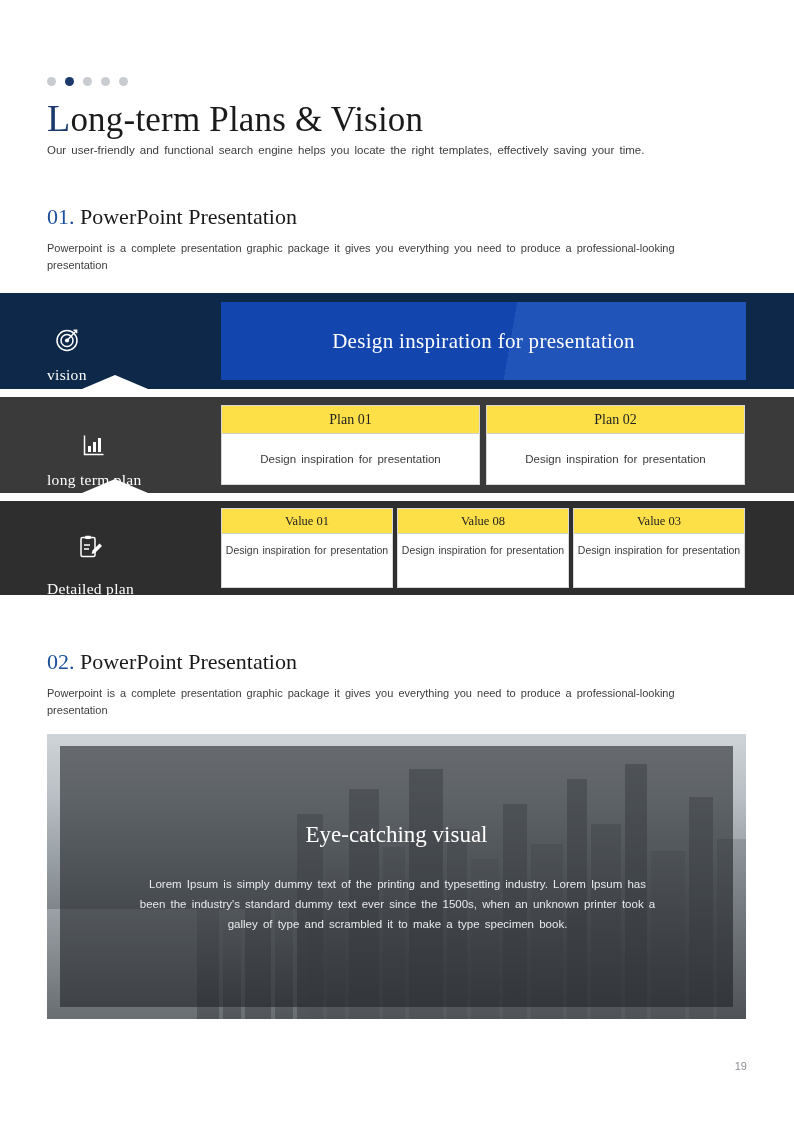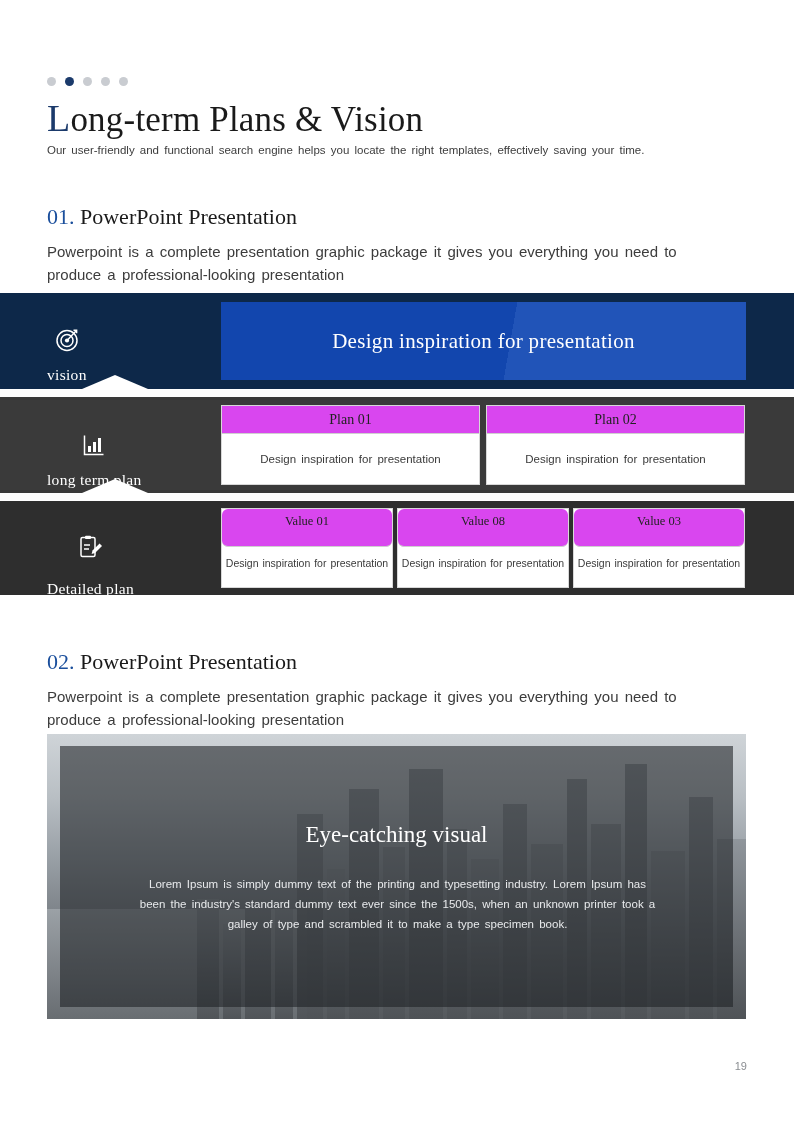--- a/index.html
+++ b/index.html
@@ -68,7 +68,7 @@
   .section-head .num { color: #1b4f9c; }
   .section-body {
     position: absolute;
-    font-size: 15px;
+    font-size: 11px;
     color: #3c3c3c;
     line-height: 1.55;
     width: 690px;

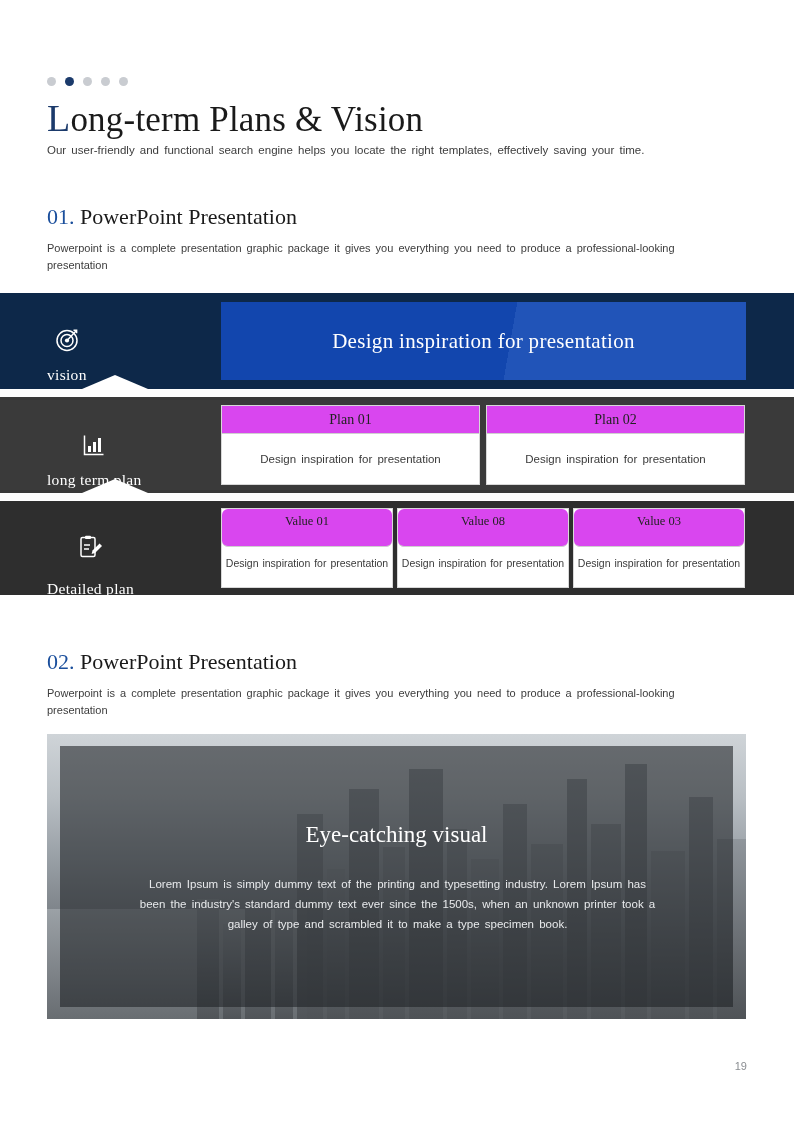--- a/index.html
+++ b/index.html
@@ -158,7 +158,7 @@
     border: 1px solid #d8d8d8;
   }
   .card .card-head {
-    background: #d946ef;
+    background: #fde047;
     border-bottom: 1px solid #cfcfcf;
     text-align: center;
     font-family: "Liberation Serif", serif;

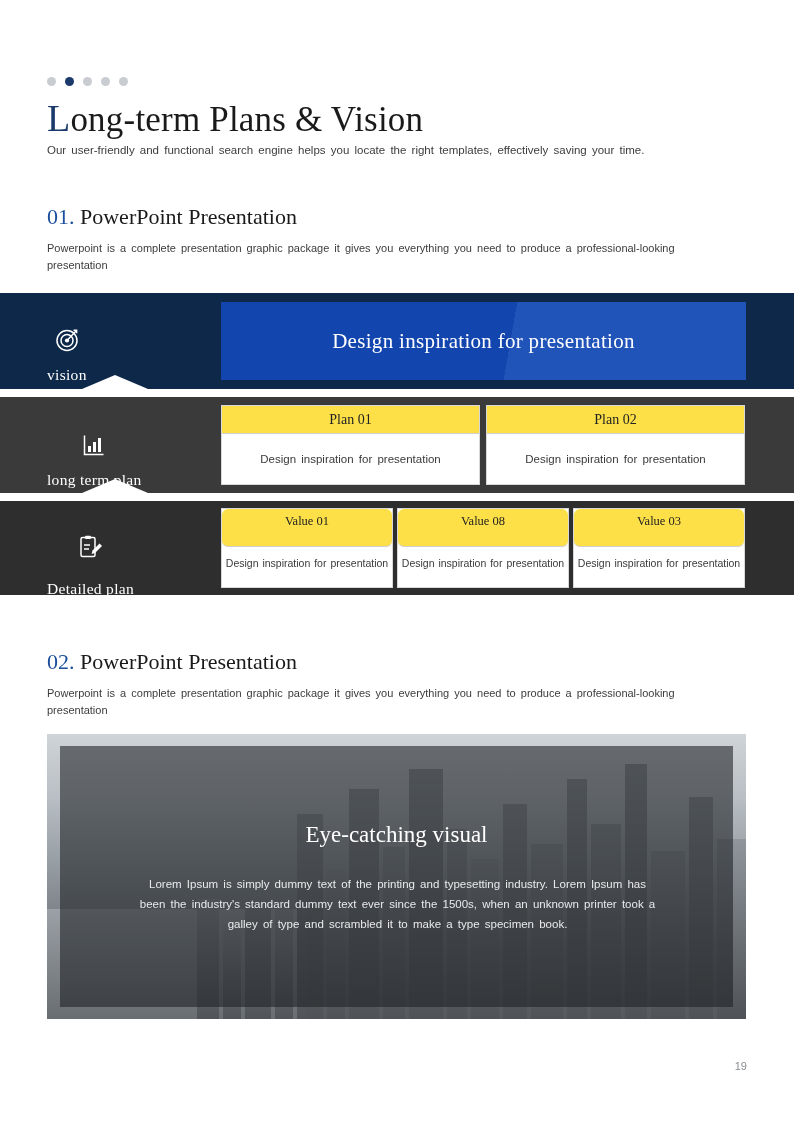--- a/index.html
+++ b/index.html
@@ -181,7 +181,7 @@
 
   .value-card { top: 508px; width: 172px; height: 80px; }
   .value-card .card-head {
-    height: 38px; line-height: 25px; font-size: 12.5px; border-radius: 6px;
+    height: 25px; line-height: 25px; font-size: 12.5px;
   }
   .value-card .card-body {
     height: 53px; font-size: 10.5px; line-height: 1.5;

